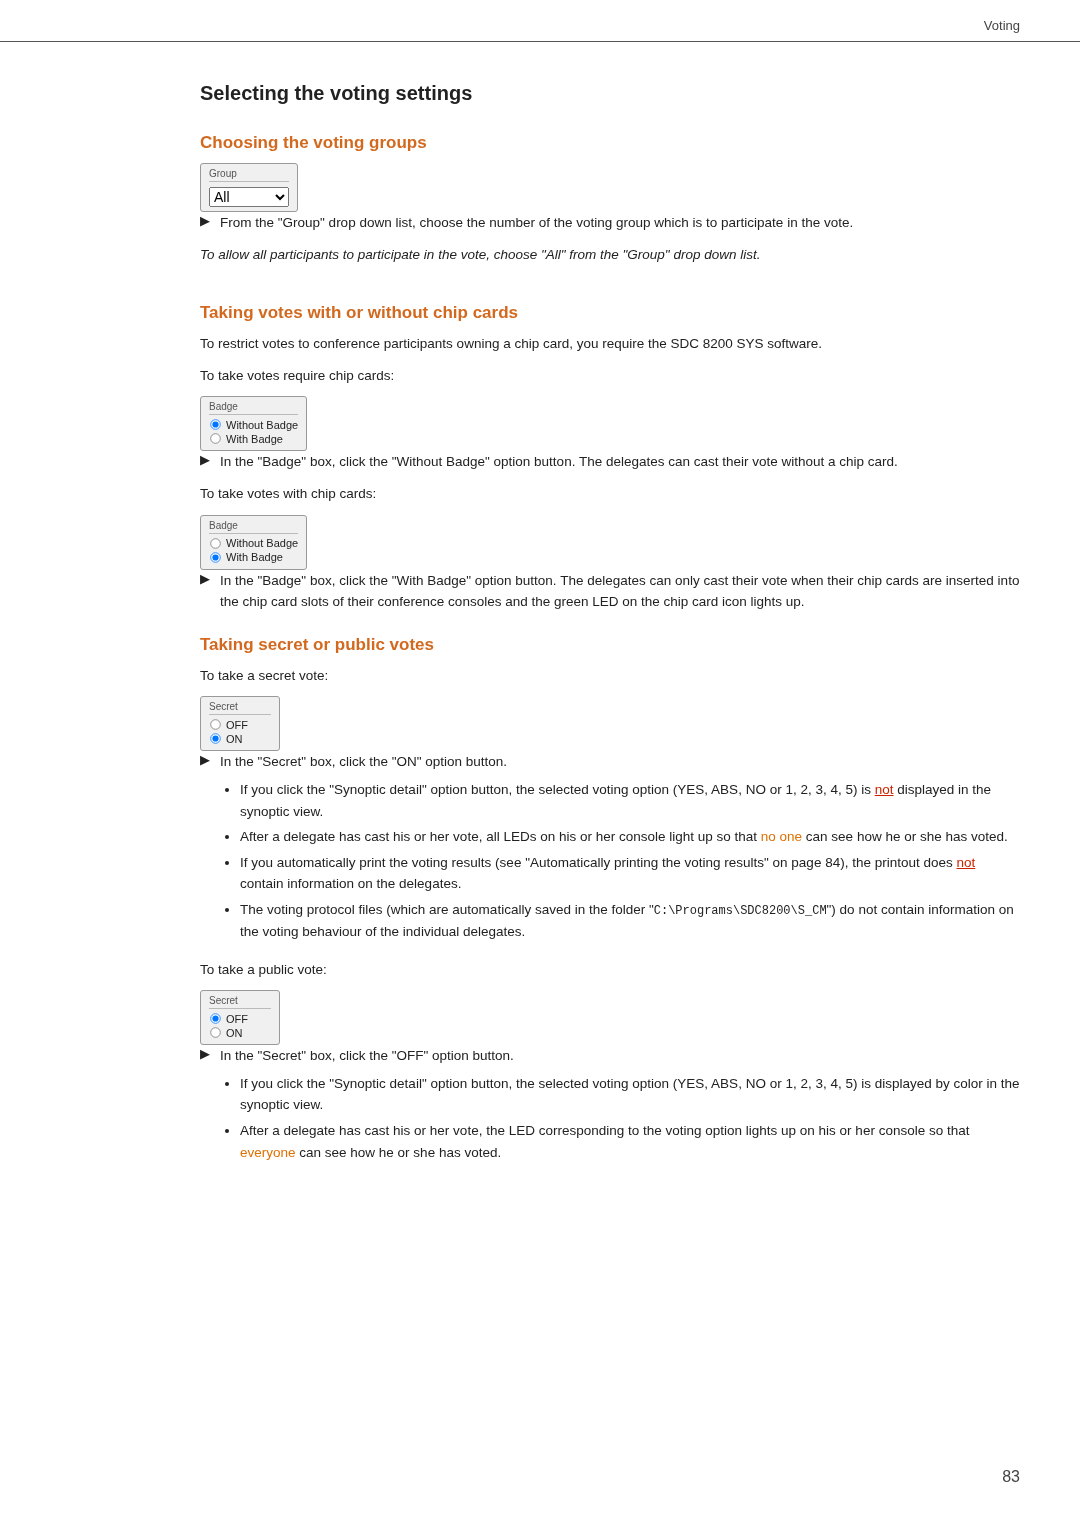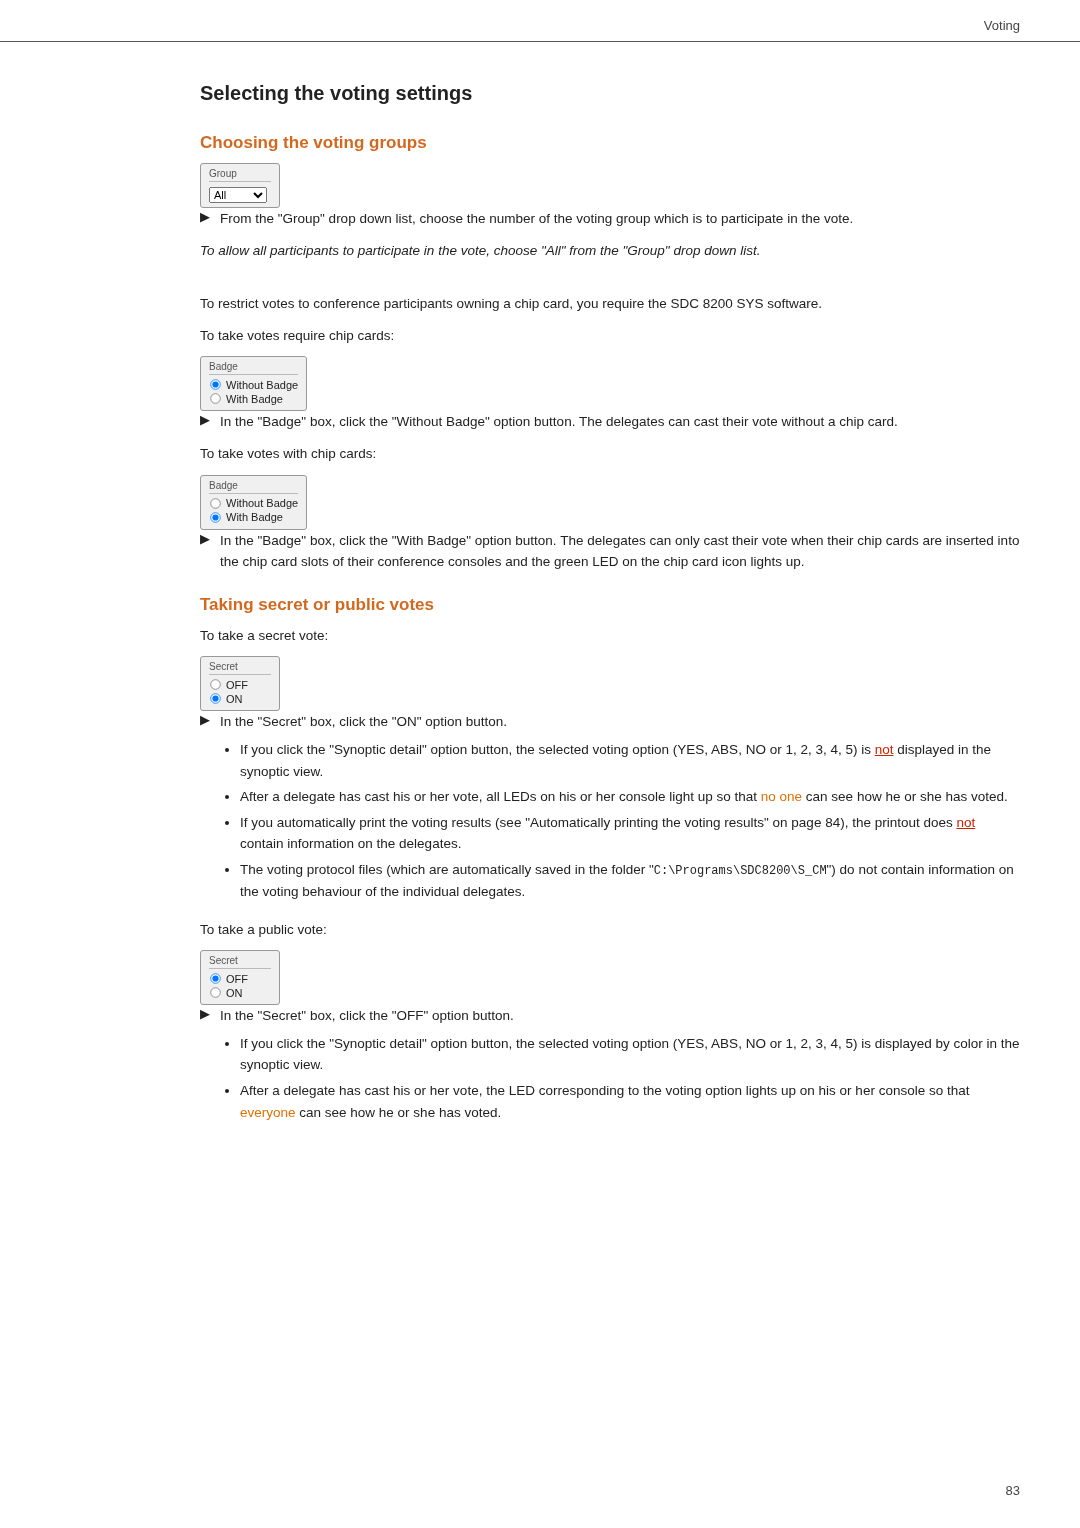--- a/index.html
+++ b/index.html
@@ -68,8 +68,8 @@
       padding-bottom: 2px;
     }
     .ui-widget select {
-      font-size: 11px;
-      width: 58px;
+      font-size: 14px;
+      width: 80px;
       margin-top: 2px;
     }
     .arrow-bullet {

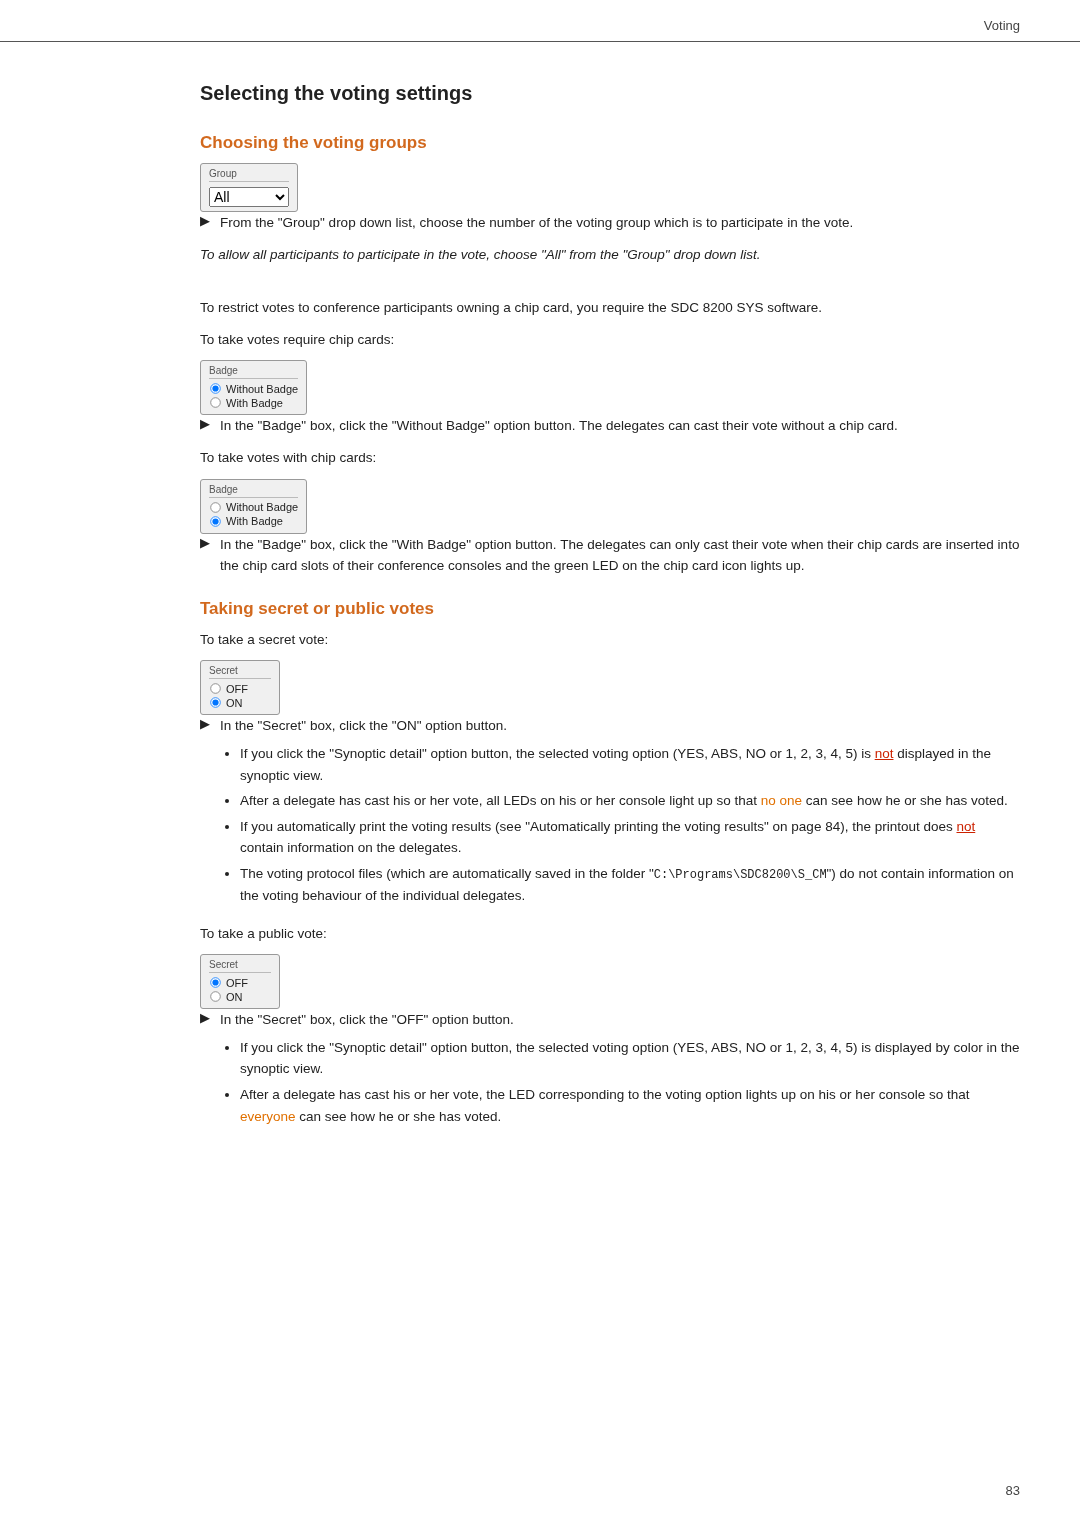--- a/index.html
+++ b/index.html
@@ -172,6 +172,7 @@
   </div>
 
   <div class="section-divider">
+    <div class="section-heading">Taking votes with or without chip cards</div>
     <p class="body-text">To restrict votes to conference participants owning a chip card, you require the SDC 8200 SYS software.</p>
     <p class="body-text">To take votes require chip cards:</p>
 

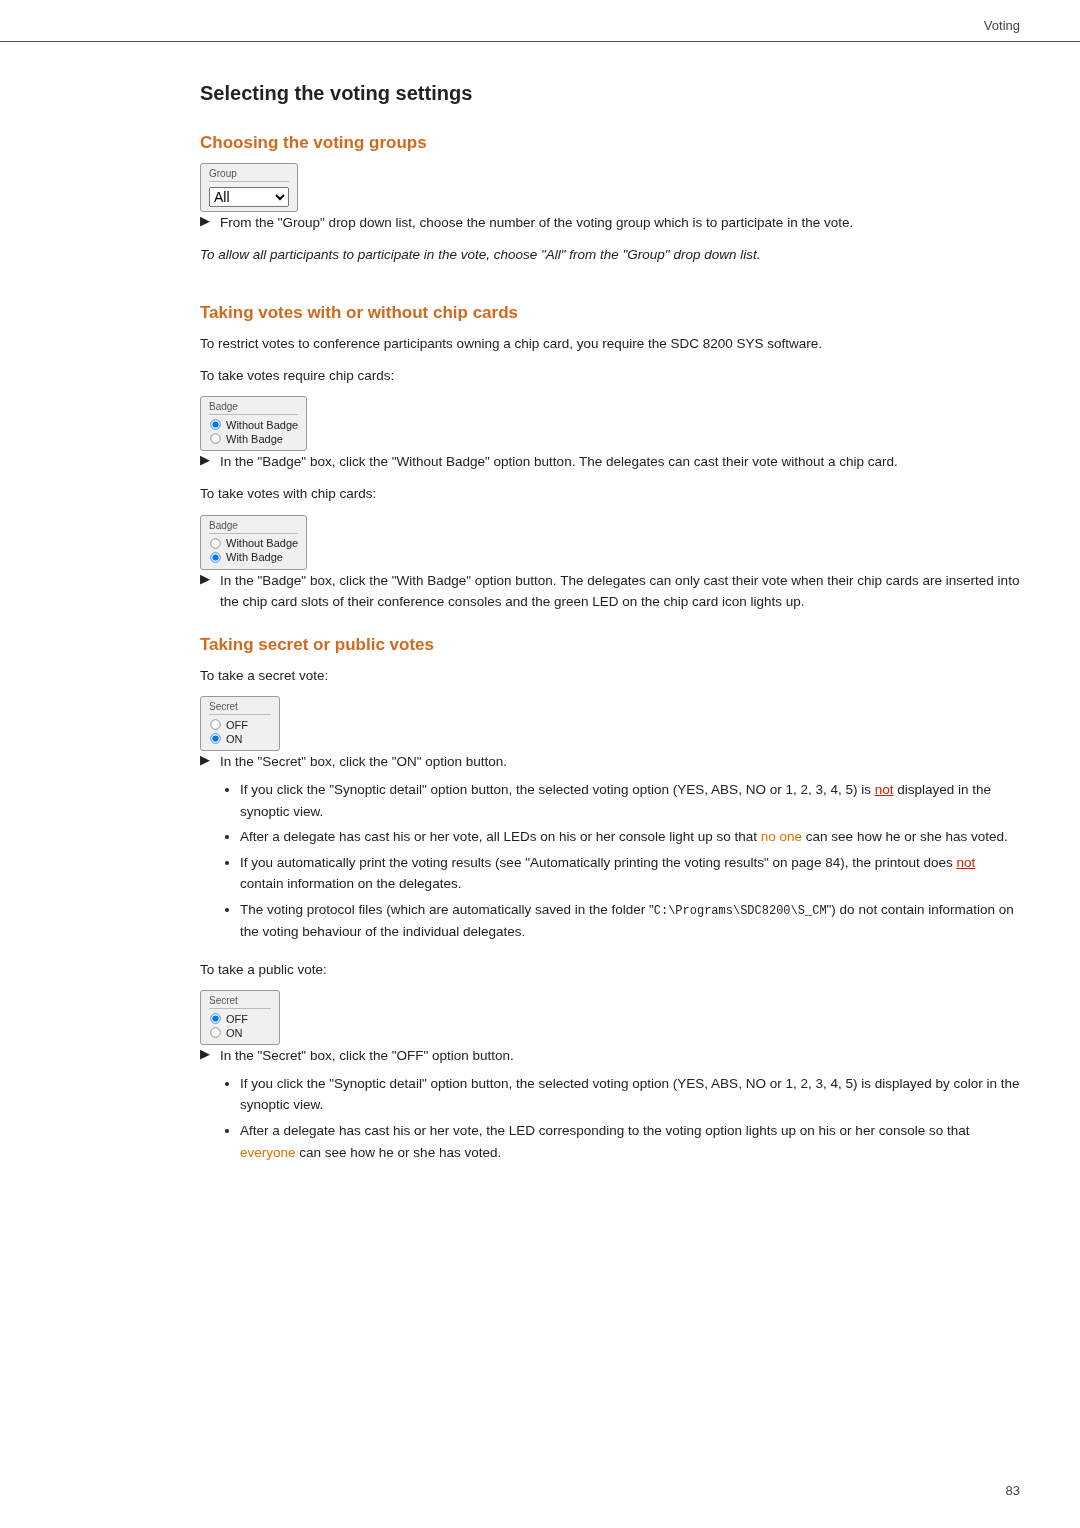--- a/index.html
+++ b/index.html
@@ -123,9 +123,9 @@
     }
     .page-number {
       position: absolute;
-      bottom: 30px;
+      bottom: 42px;
       right: 60px;
-      font-size: 13px;
+      font-size: 16px;
       color: #444;
     }
     .monospace {

